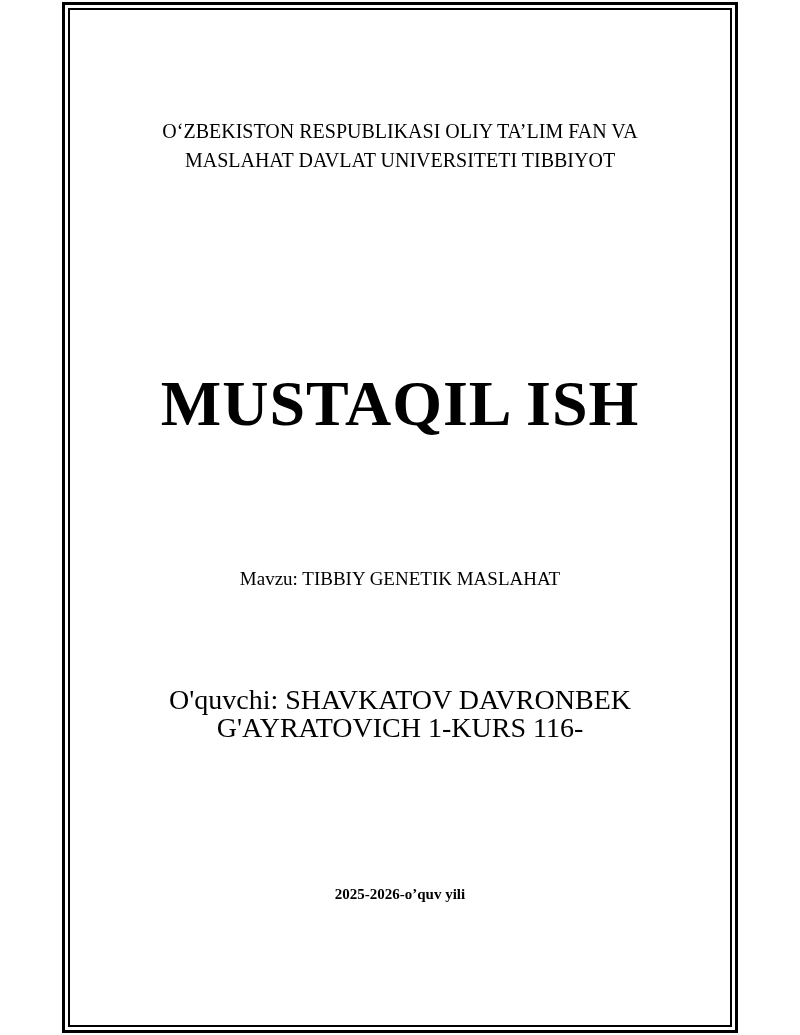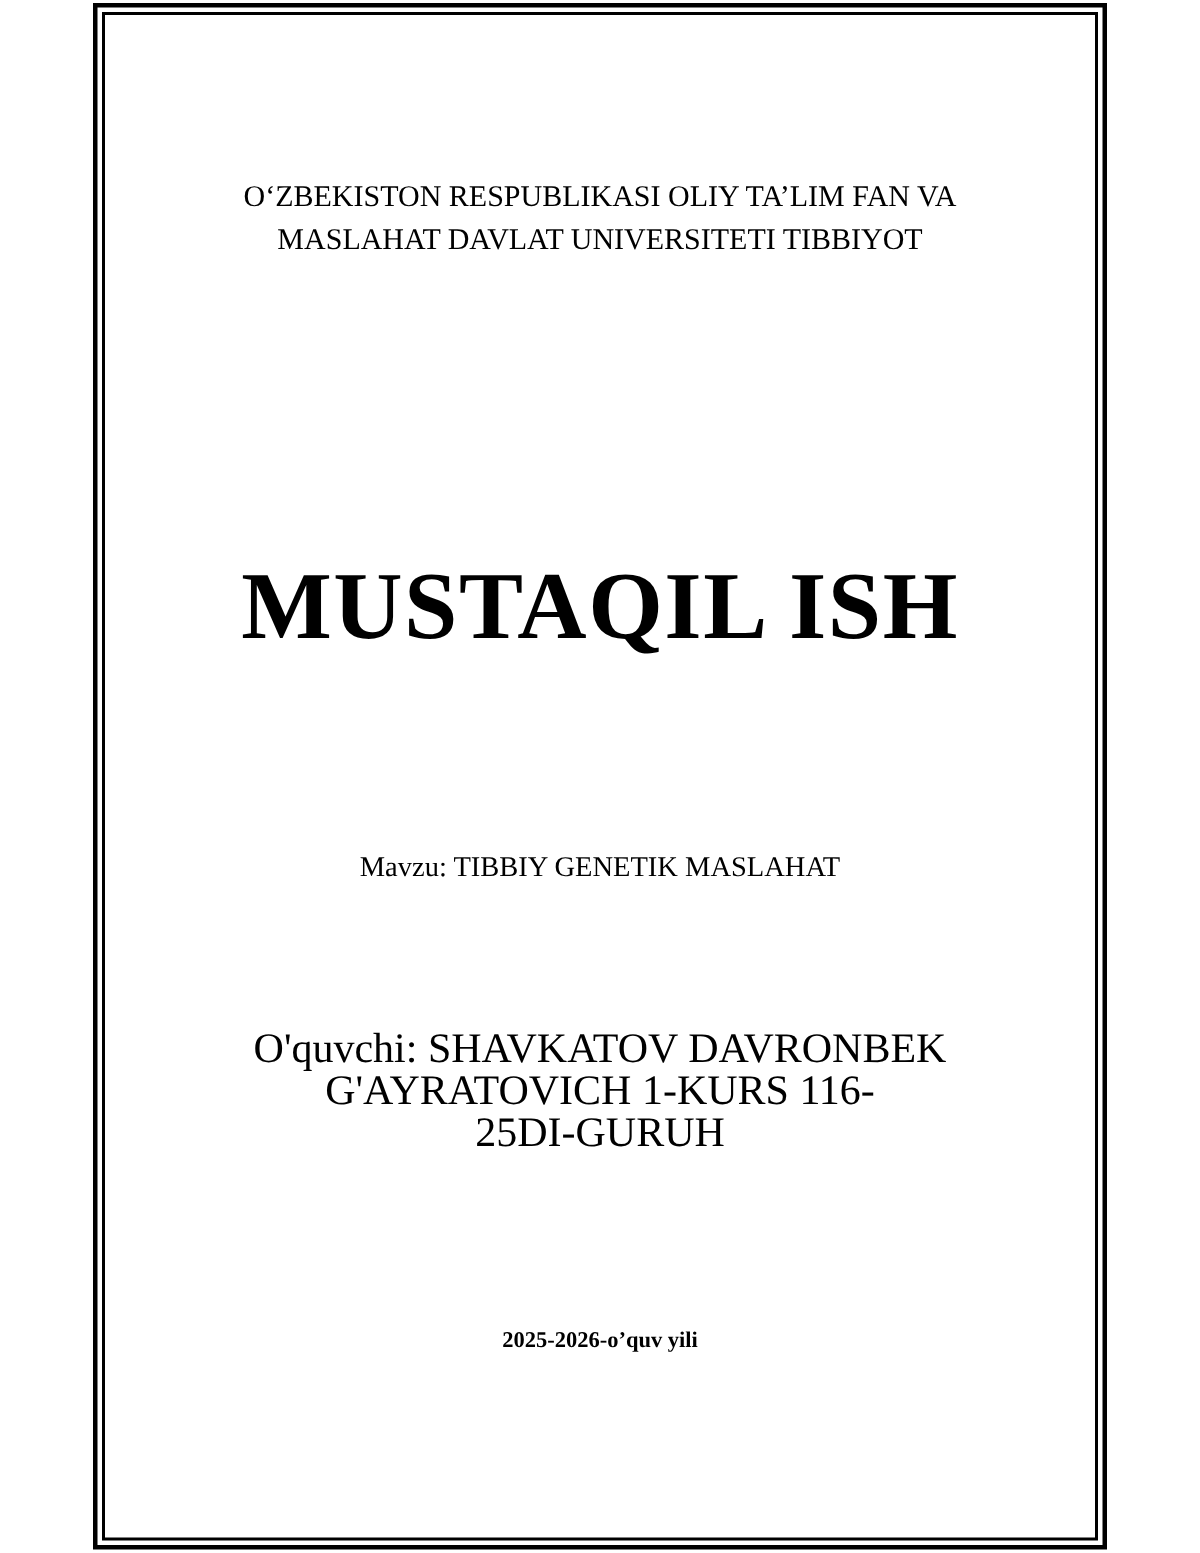--- a/index.html
+++ b/index.html
@@ -96,7 +96,6 @@
 
   <div class="student-block">
     <div>O'quvchi: SHAVKATOV DAVRONBEK G'AYRATOVICH 1-KURS 116-</div>
-    <div>25DI-GURUH</div>
   </div>
 
   <div class="year-line">2025-2026-o’quv yili</div>

